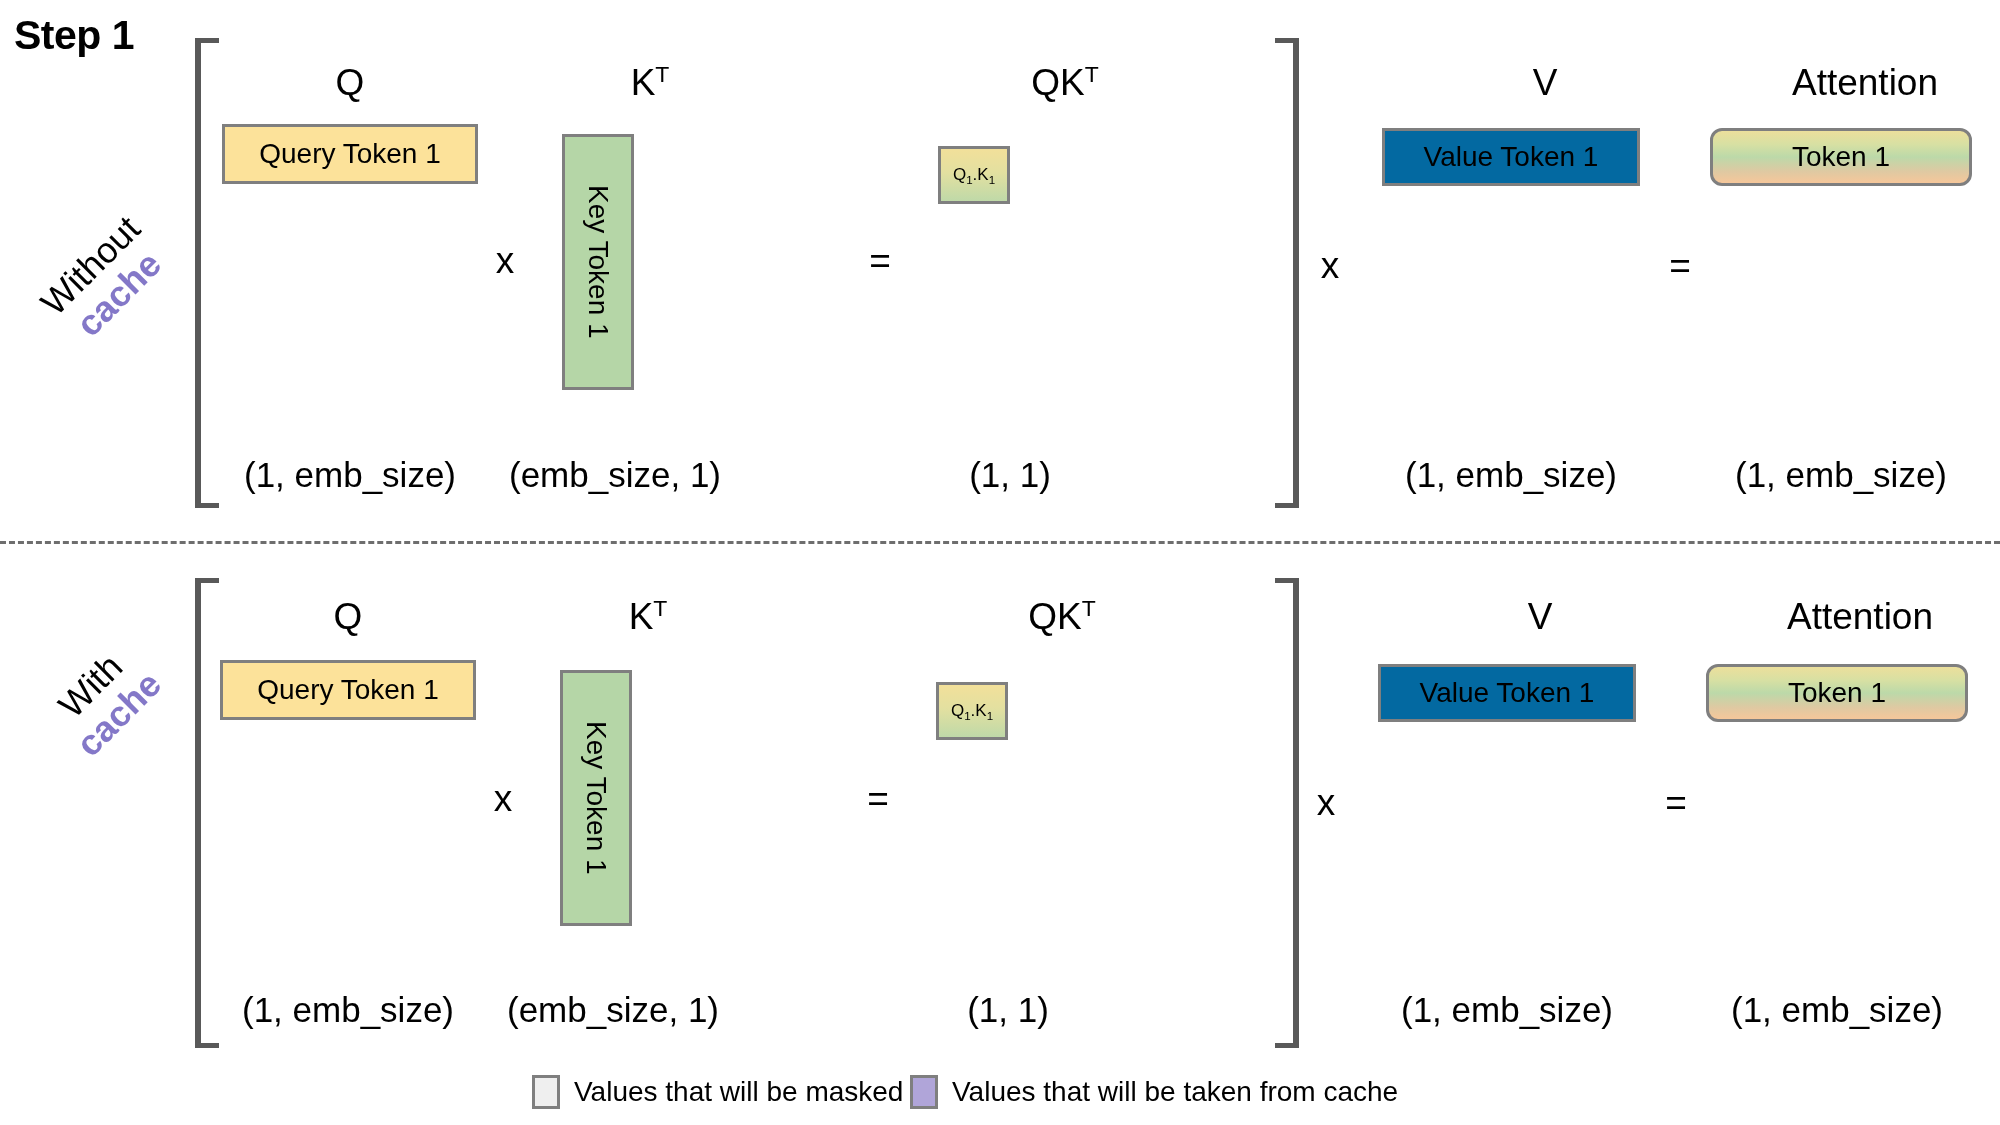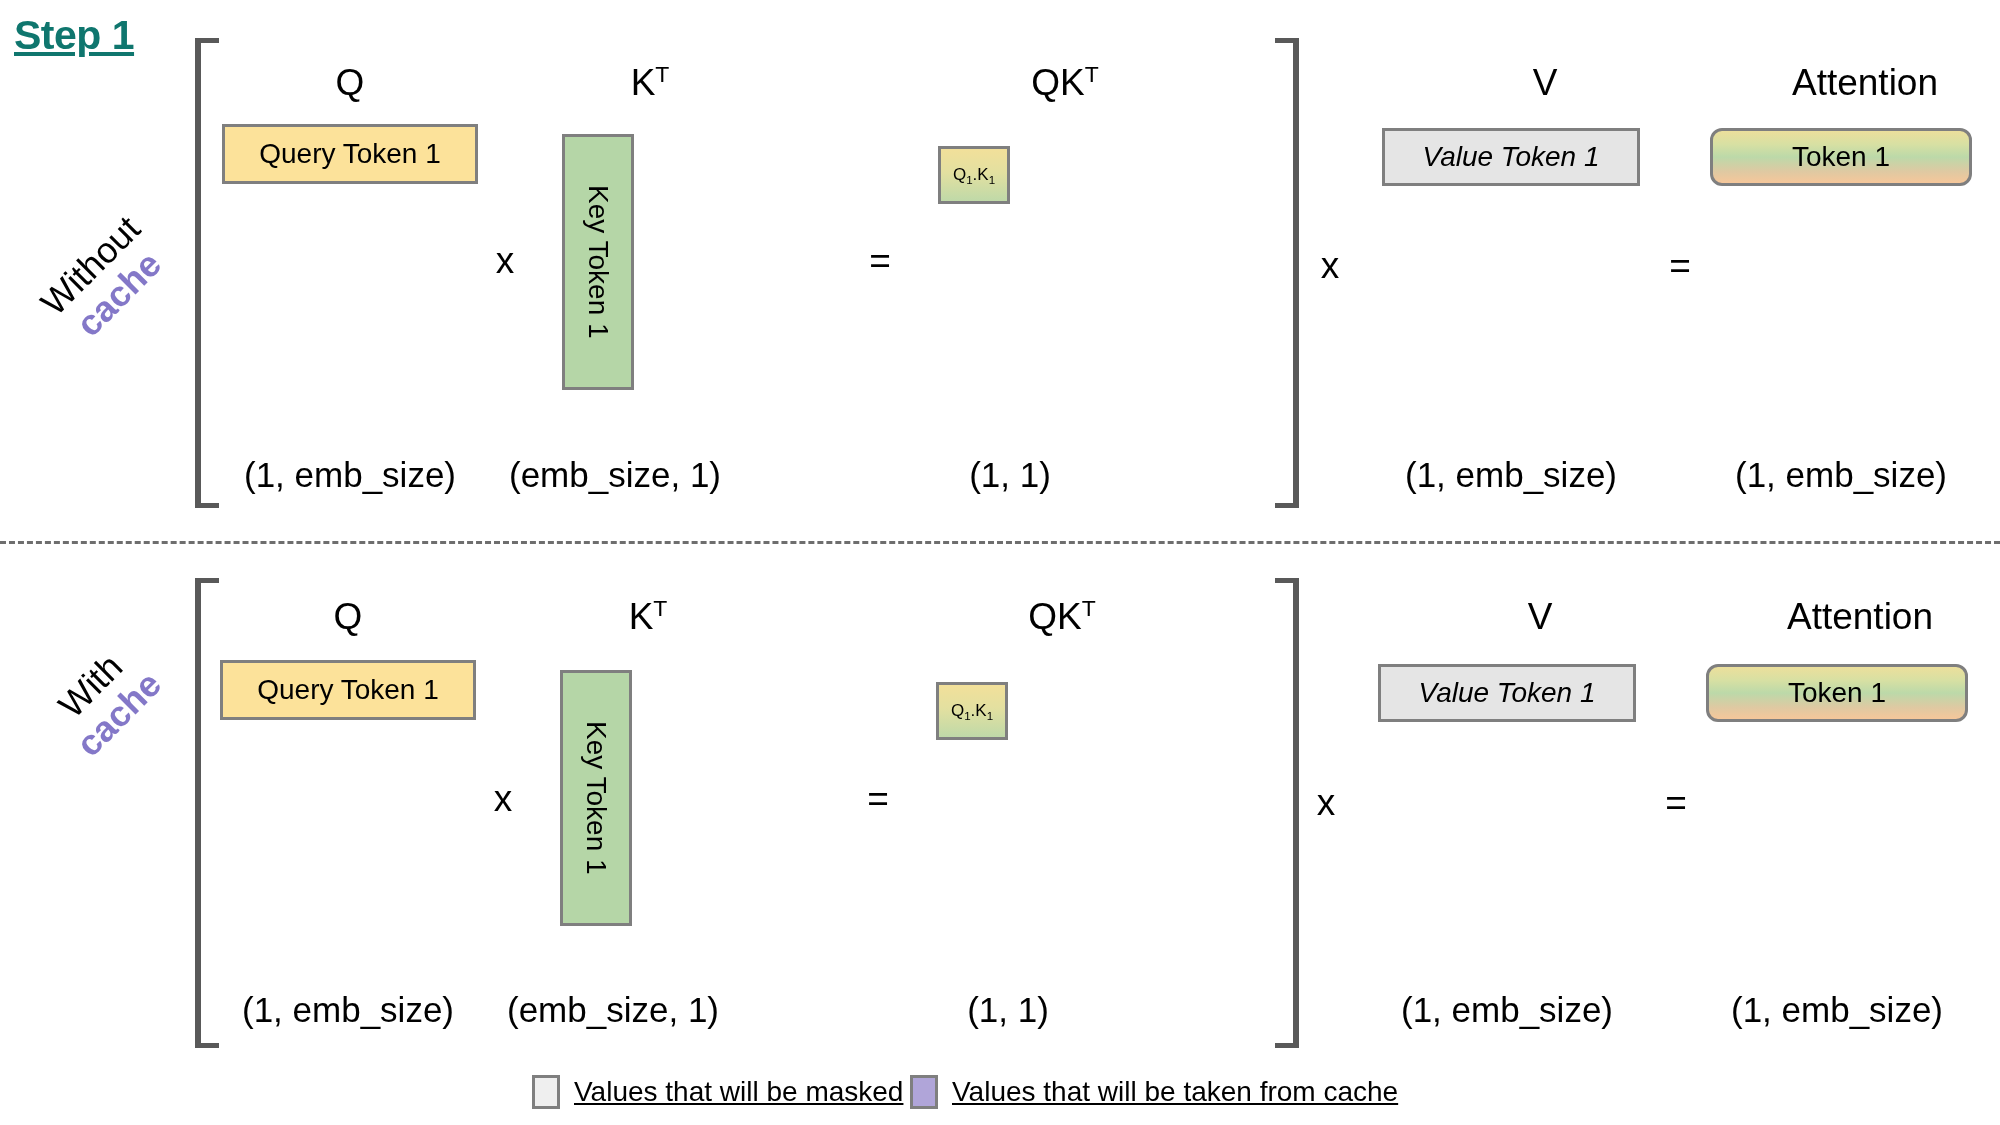--- a/index.html
+++ b/index.html
@@ -27,8 +27,7 @@
     font-size: 41px;
     font-weight: bold;
     letter-spacing: -0.5px;
-    color: #0f766e;
-    text-decoration: underline;
+    color: #000000;
   }
 
   

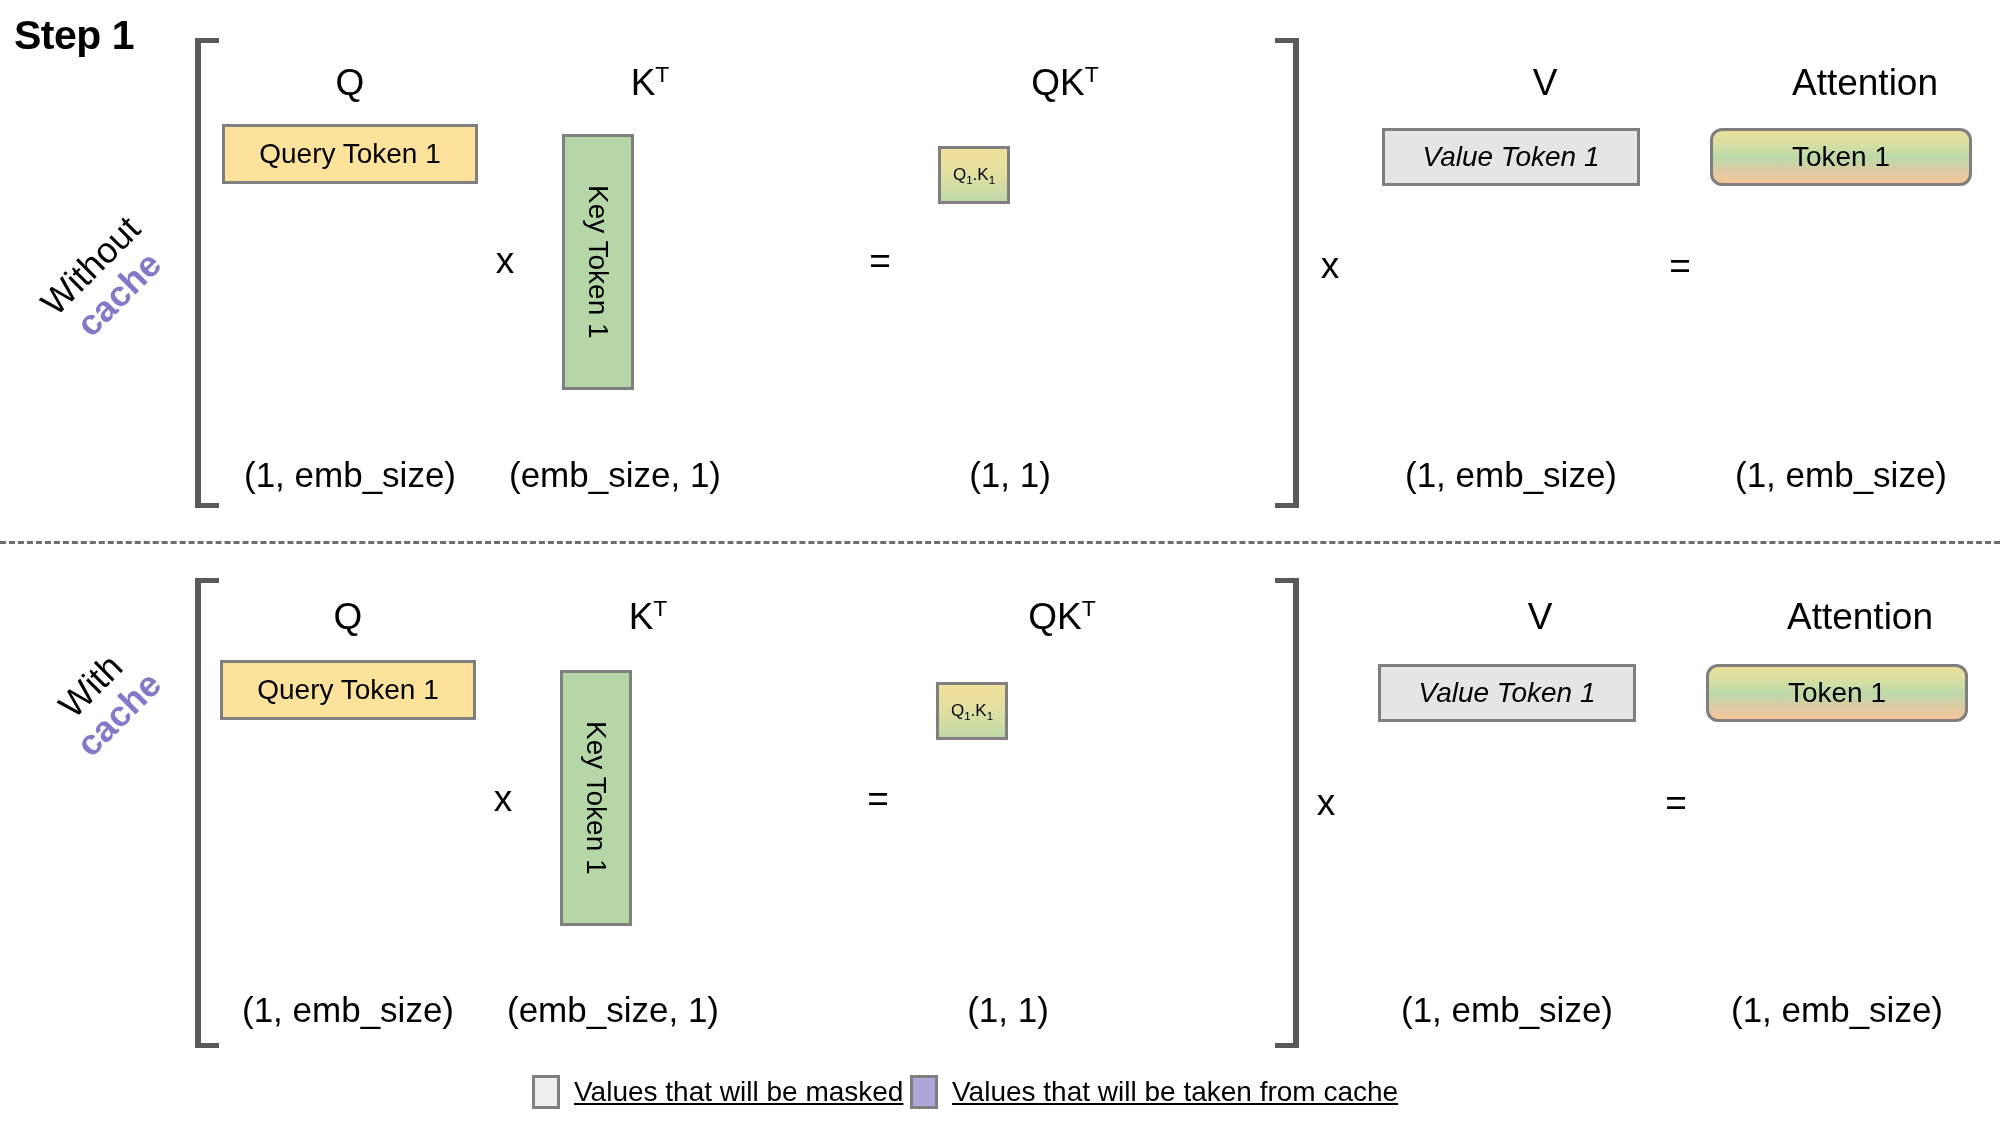--- a/index.html
+++ b/index.html
@@ -97,7 +97,7 @@
     text-align: center;
   }
   .box-query     { background: #fce29a; }
-  .box-value     { background: #e5e5e5; font-style: italic; }
+  .box-value     { background: #0369a1; }
   .box-key       { background: #b5d6a7; }
   .box-qk {
     background: linear-gradient(180deg, #f2e09a 0%, #e3e0a0 45%, #bfd9a8 100%);

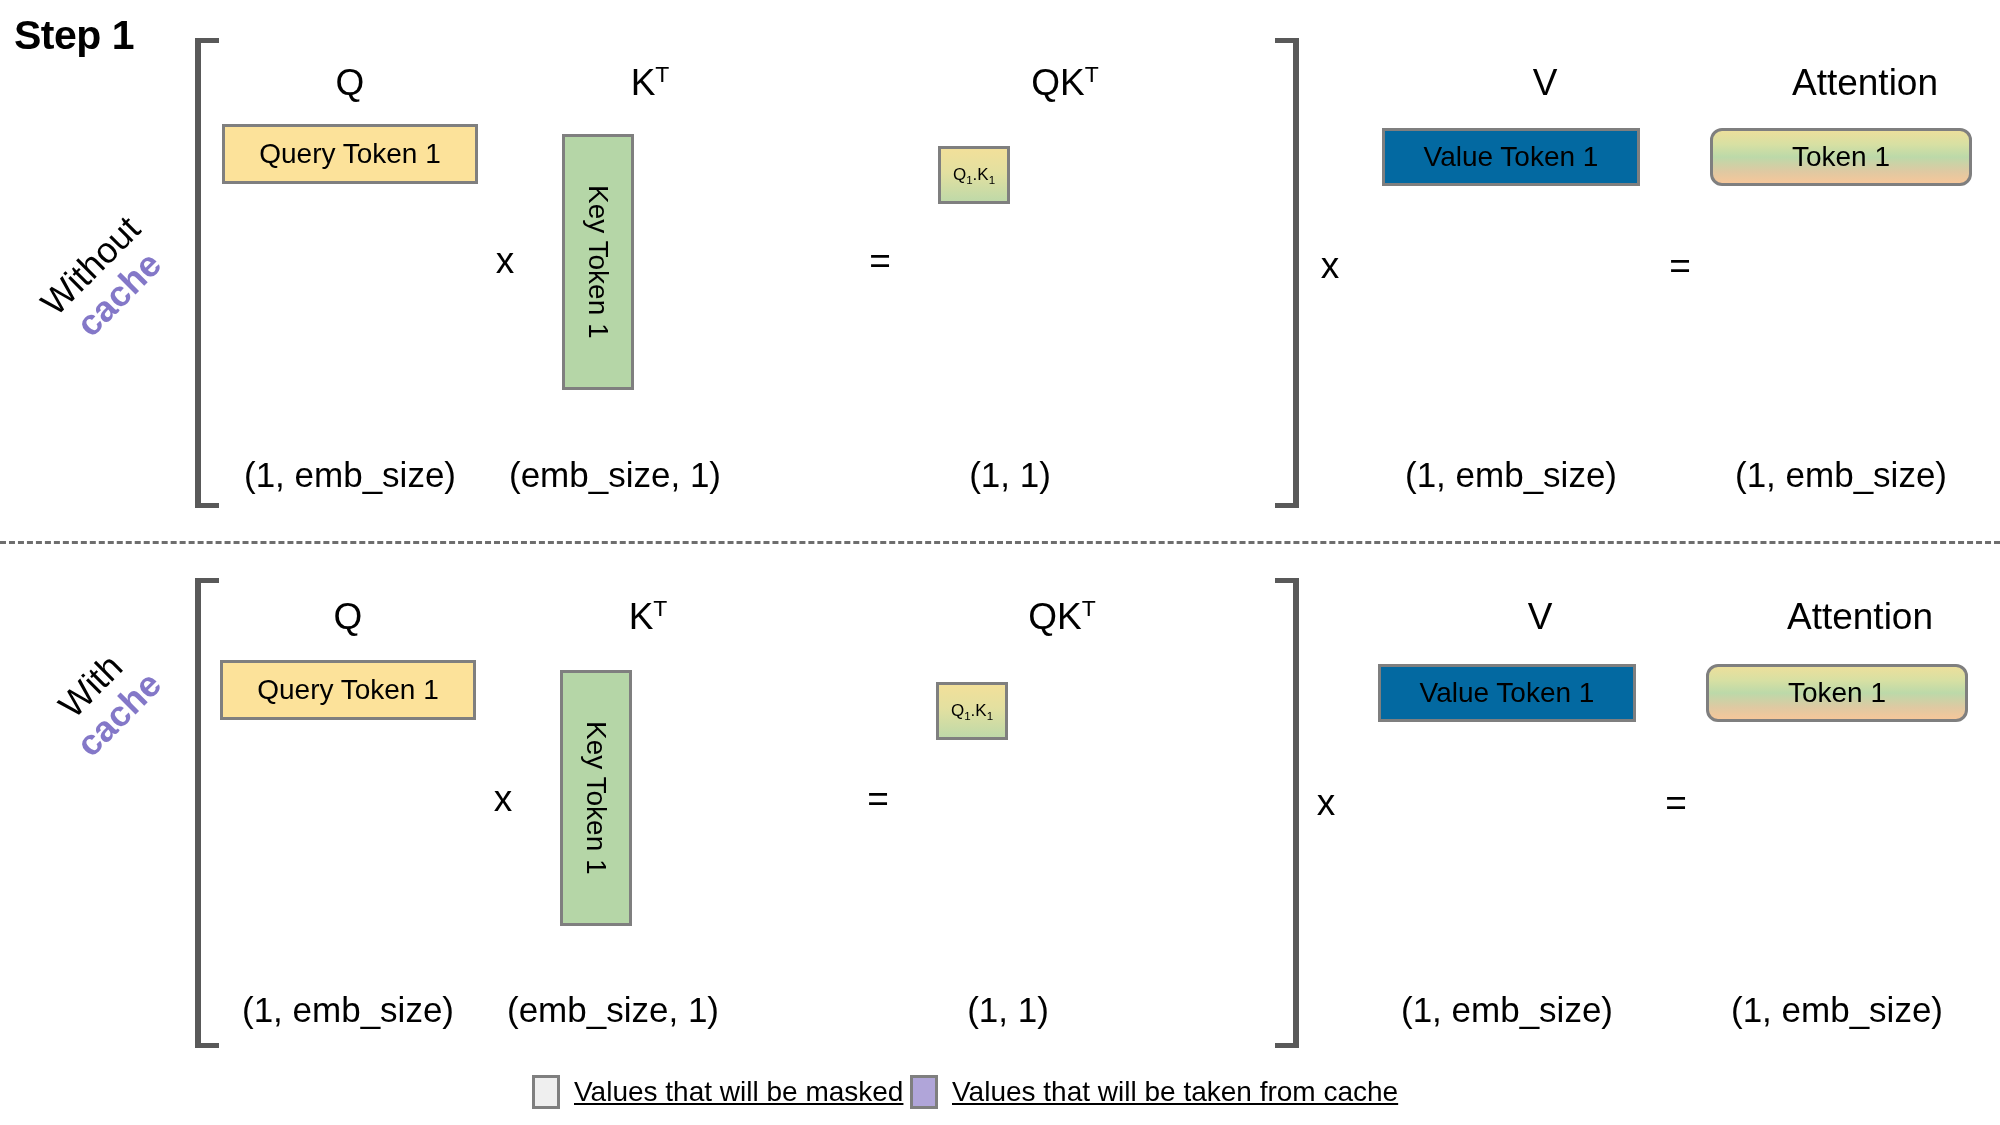--- a/index.html
+++ b/index.html
@@ -134,7 +134,6 @@
     font-size: 28px;
     white-space: nowrap;
     color: #000;
-    text-decoration: underline;
   }
   .legend-swatch {
     width: 28px;

